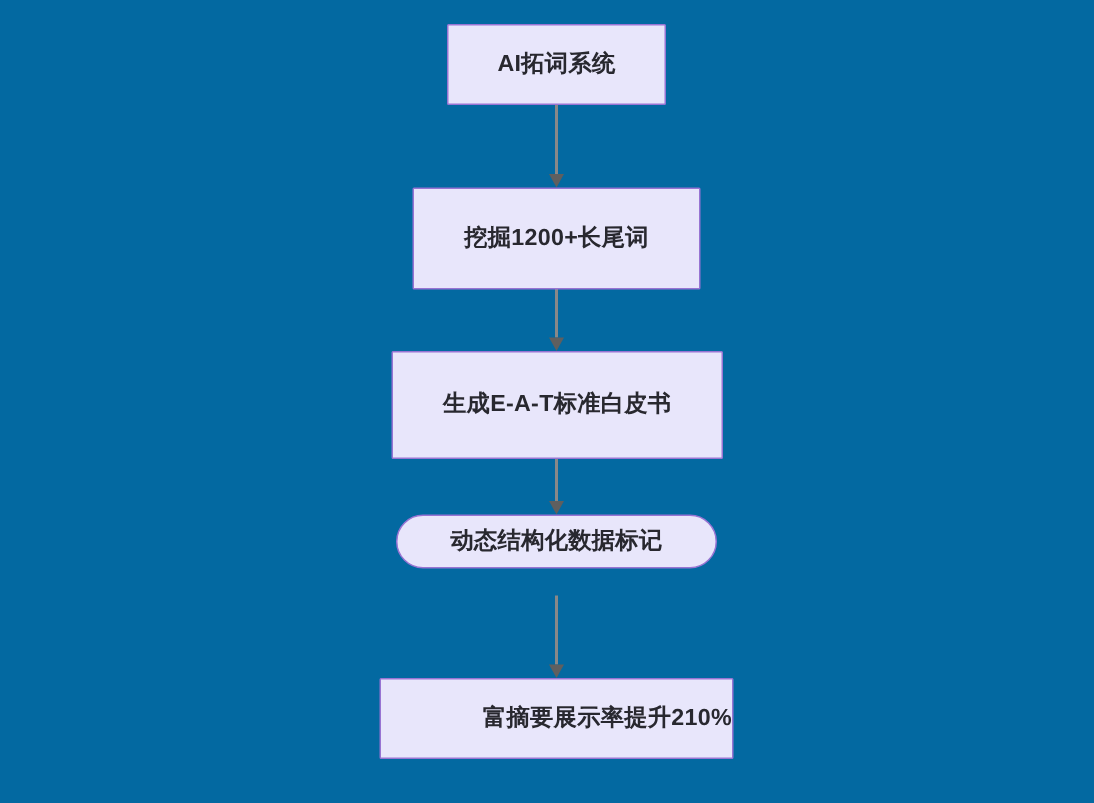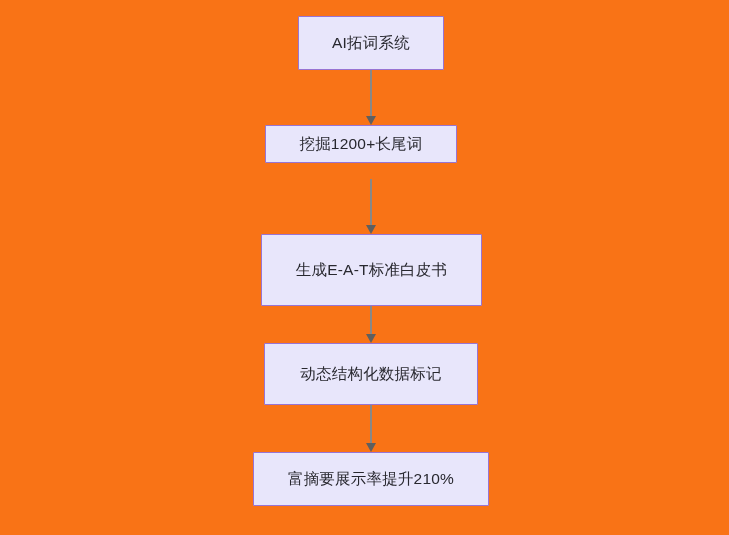--- a/index.html
+++ b/index.html
@@ -18,7 +18,8 @@
     position: relative;
     width: 729px;
     height: 535px;
-    background: #f97316;
+    background: #0369a1;
+    font-weight: bold;
   }
   .flow-node {
     position: absolute;

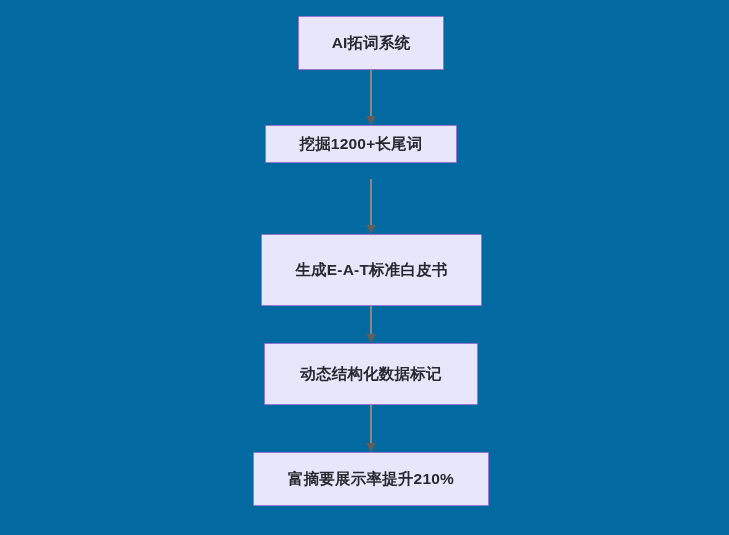--- a/index.html
+++ b/index.html
@@ -90,7 +90,7 @@
       <div class="flow-node" style="left: 298px; top: 16px; width: 146px; height: 54px;">
         <span class="flow-node-label">AI拓词系统</span>
       </div>
-      <div class="flow-node" style="left: 265px; top: 125px; width: 192px; height: 38px;">
+      <div class="flow-node" style="left: 275px; top: 125px; width: 192px; height: 68px;">
         <span class="flow-node-label">挖掘1200+长尾词</span>
       </div>
       <div class="flow-node" style="left: 261px; top: 234px; width: 221px; height: 72px;">

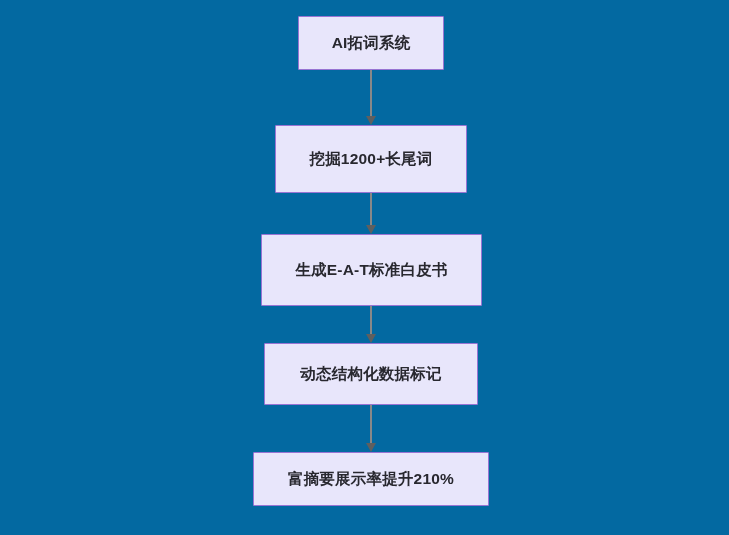--- a/index.html
+++ b/index.html
@@ -96,7 +96,7 @@
       <div class="flow-node" style="left: 261px; top: 234px; width: 221px; height: 72px;">
         <span class="flow-node-label">生成E-A-T标准白皮书</span>
       </div>
-      <div class="flow-node" style="left: 264px; top: 343px; width: 214px; height: 62px;">
+      <div class="flow-node" style="left: 264px; top: 343px; width: 214px; height: 36px; border-radius: 18px;">
         <span class="flow-node-label">动态结构化数据标记</span>
       </div>
       <div class="flow-node" style="left: 253px; top: 452px; width: 236px; height: 54px;">

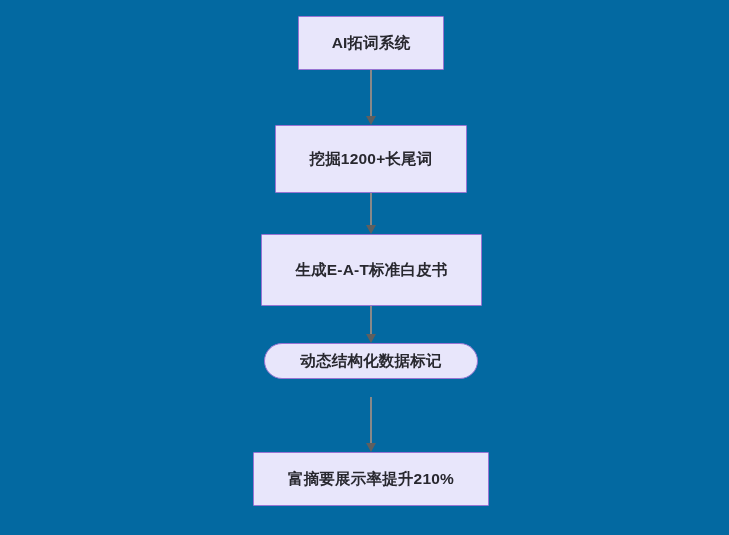--- a/index.html
+++ b/index.html
@@ -99,7 +99,7 @@
       <div class="flow-node" style="left: 264px; top: 343px; width: 214px; height: 36px; border-radius: 18px;">
         <span class="flow-node-label">动态结构化数据标记</span>
       </div>
-      <div class="flow-node" style="left: 253px; top: 452px; width: 236px; height: 54px;">
+      <div class="flow-node" style="left: 253px; top: 452px; width: 236px; height: 54px; justify-content: flex-end;">
         <span class="flow-node-label">富摘要展示率提升210%</span>
       </div>
     </div>

